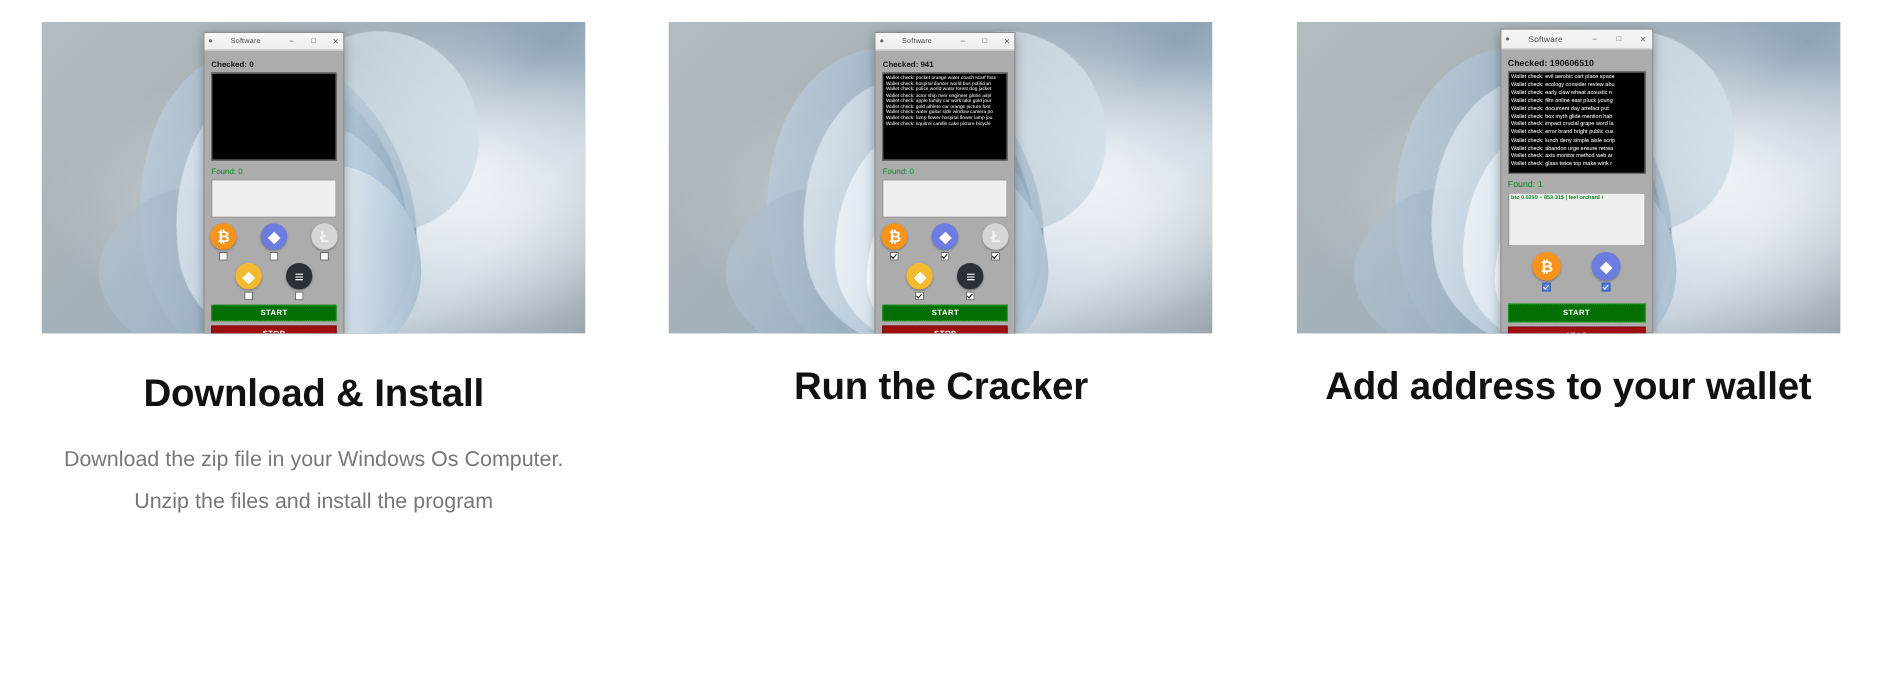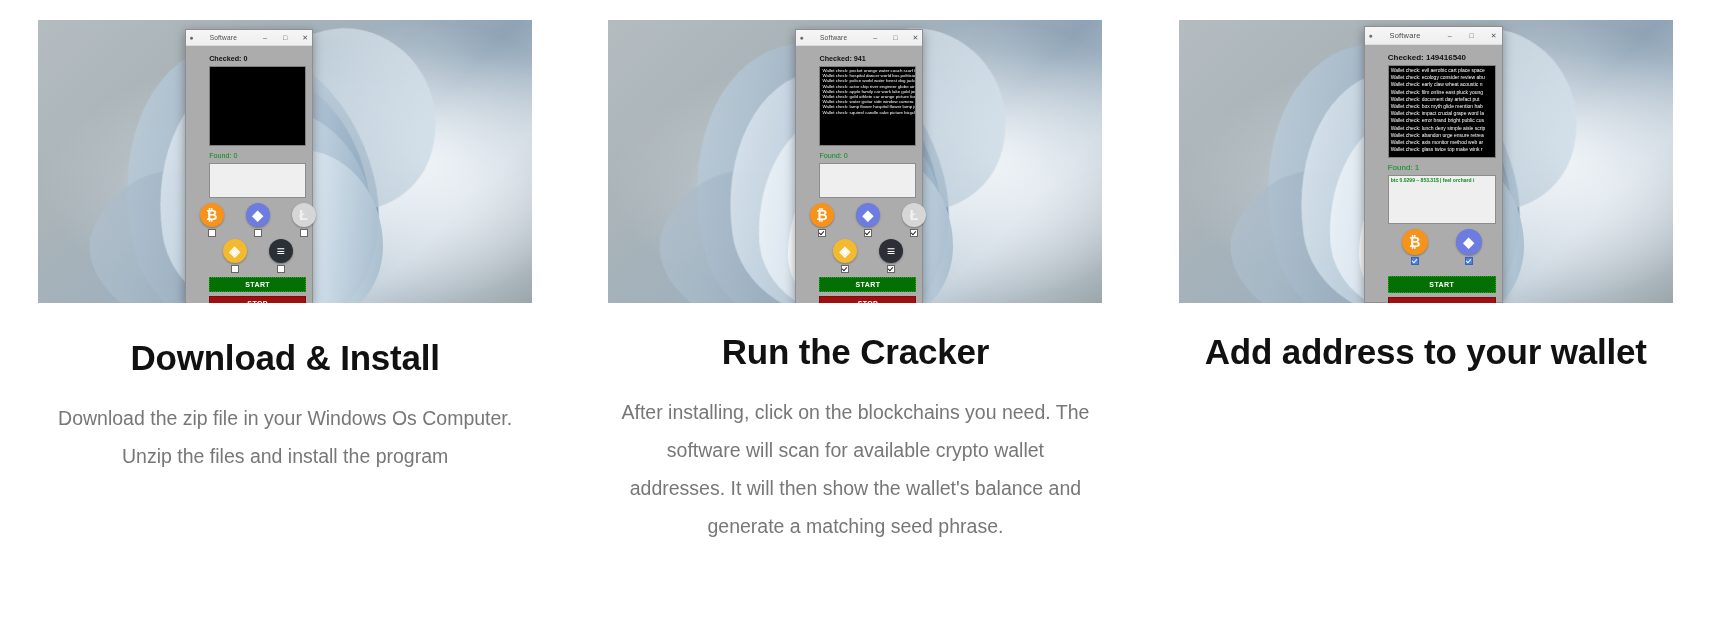--- a/index.html
+++ b/index.html
@@ -77,7 +77,7 @@
     width:14px;height:14px;font-size:7px;color:#555;
     display:flex;align-items:center;justify-content:center;
   }
-  .win-body{padding:5px 6px 0 23px;}
+  .win-body{padding:5px 6px 0 6px;}
   .stat-checked{font-size:7.2px;font-weight:bold;color:#111;margin:3px 0 3px 0;}
   .logbox{
     background:#000;border:1px solid #7e7e7e;

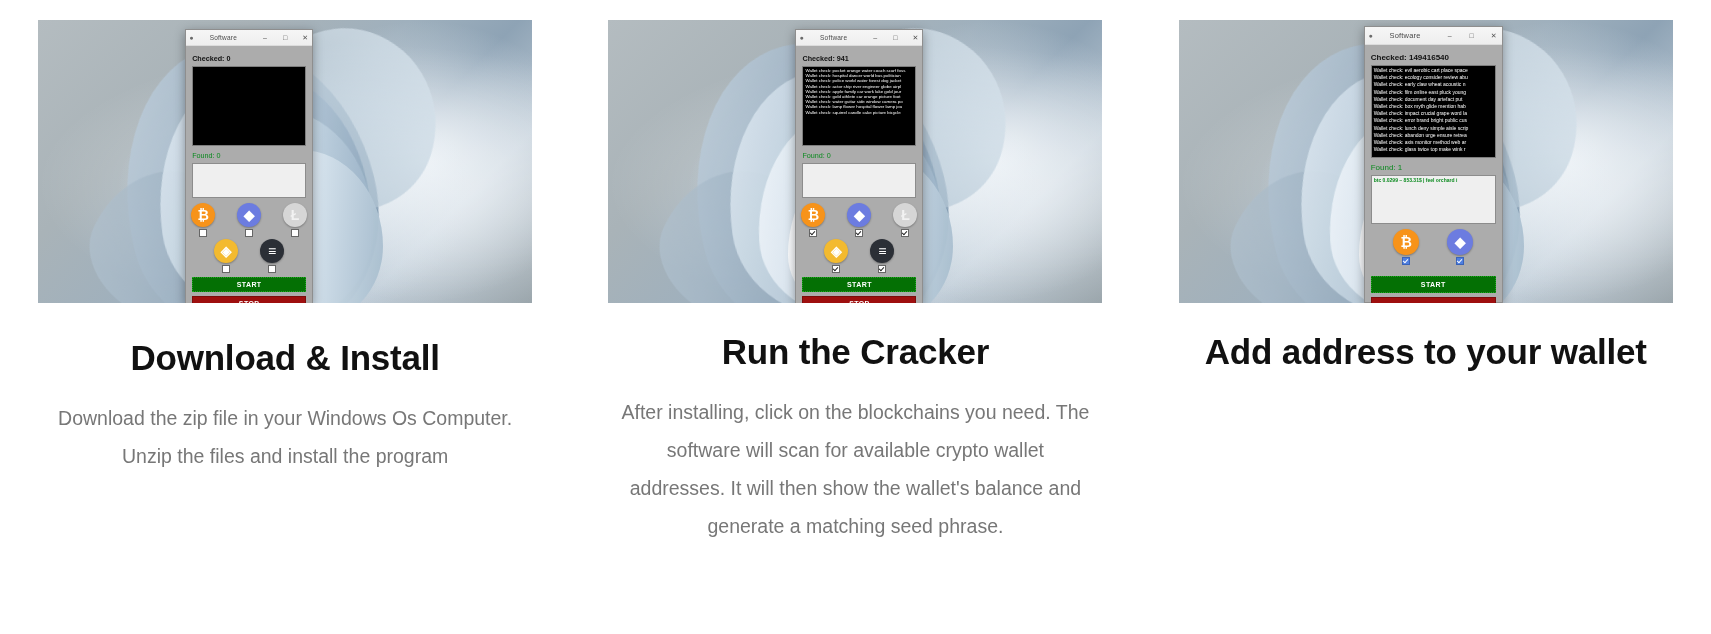--- a/index.html
+++ b/index.html
@@ -298,7 +298,7 @@
           <span class="tb-btn">✕</span>
         </div>
         <div class="win-body">
-          <div class="stat-checked" style="font-size:8px;">Checked: 149416540</div>
+          <div class="stat-checked" style="font-size:8px;">Checked: 190606510</div>
           <div class="logbox" style="height:89px;">
             <div class="logline" style="font-size:5px;line-height:7.2px;">Wallet check:  evil aerobic cart place space</div>
             <div class="logline" style="font-size:5px;line-height:7.2px;">Wallet check:  ecology consider review abu</div>

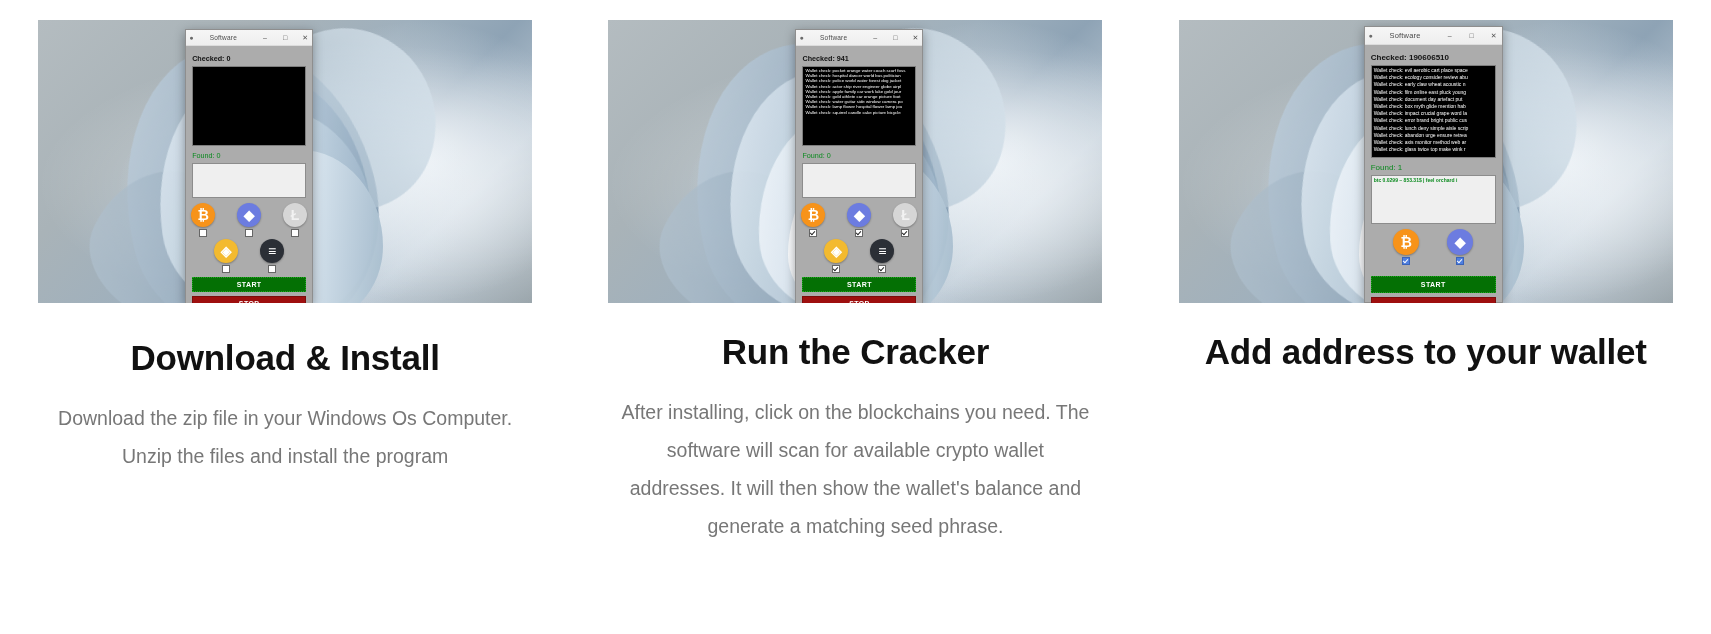--- a/index.html
+++ b/index.html
@@ -275,7 +275,6 @@
       </div>
     </div>
     <h3 class="cap-title">Run the Cracker</h3>
-    <p class="cap-body">After installing, click on the blockchains you need. The software will scan for available crypto wallet addresses. It will then show the wallet's balance and generate a matching seed phrase.</p>
   </div>
 
   <div class="step-col c3">

